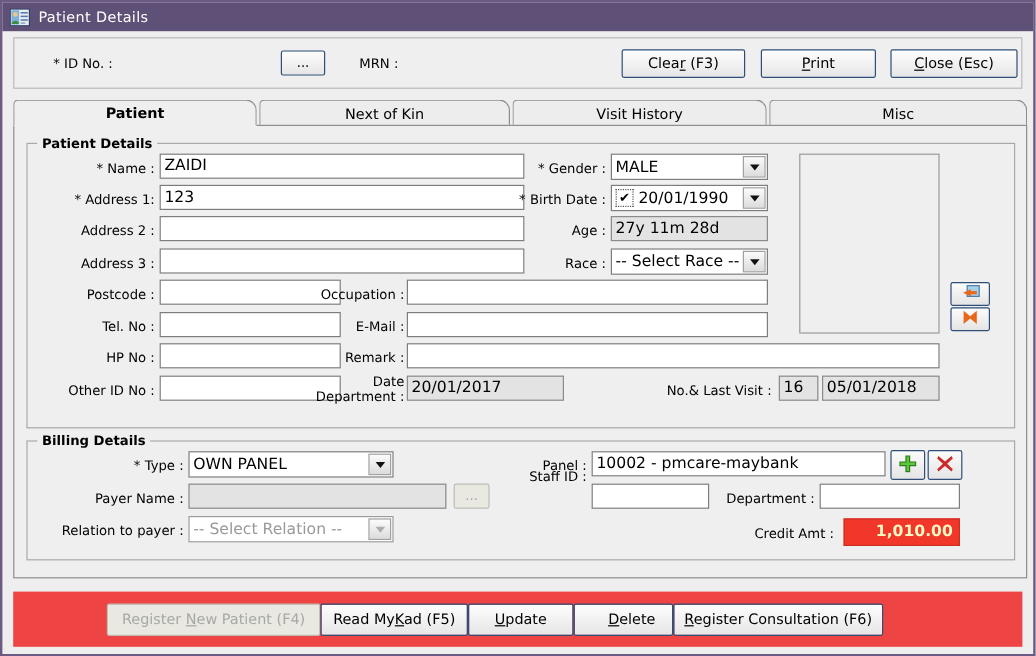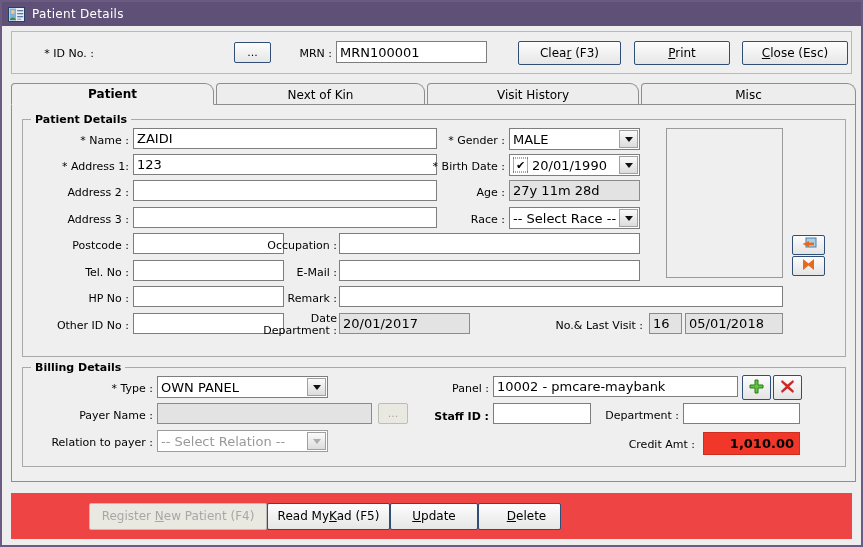--- a/index.html
+++ b/index.html
@@ -131,7 +131,6 @@
     <span class="lbl" style="position:absolute;left:22px;top:15px;width:60px;">* ID No. :</span>
     <div class="btn small" style="position:absolute;left:222px;top:10px;width:37px;height:21px;">...</div>
     <span class="lbl" style="position:absolute;left:278px;top:15px;width:42px;">MRN :</span>
-    <div class="tf" style="position:absolute;left:324px;top:9px;width:151px;height:22px;">MRN100001</div>
 
     <div class="btn" style="position:absolute;left:506px;top:9px;width:103px;height:24px;">
       <span>Clea<u>r</u> (F3)</span>

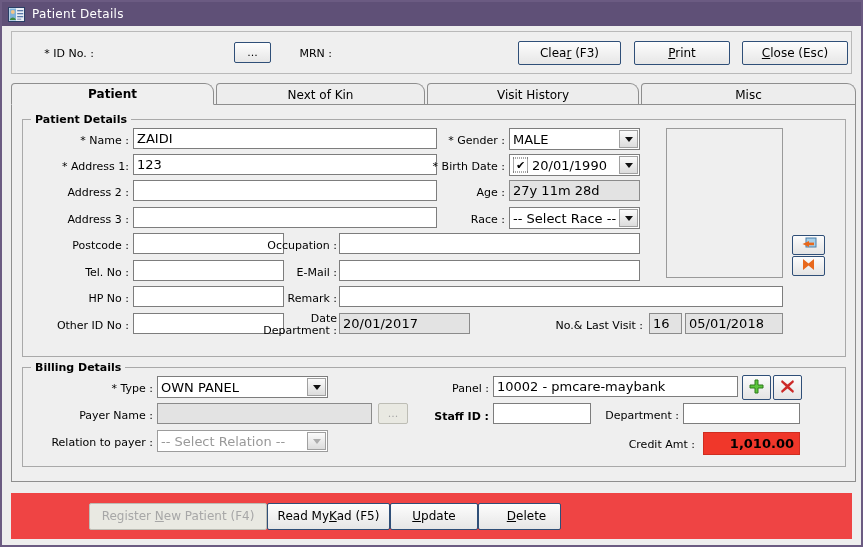--- a/index.html
+++ b/index.html
@@ -284,7 +284,7 @@
         </span>
       </div>
 
-      <span class="lbl" style="position:absolute;left:398px;top:42px;width:68px;font-weight:bold;">Staff ID :</span>
+      <span class="lbl" style="position:absolute;left:398px;top:23px;width:68px;">Staff ID :</span>
       <div class="tf" style="position:absolute;left:470px;top:35px;width:98px;height:21px;"></div>
 
       <span class="lbl" style="position:absolute;left:572px;top:41px;width:84px;">Department :</span>

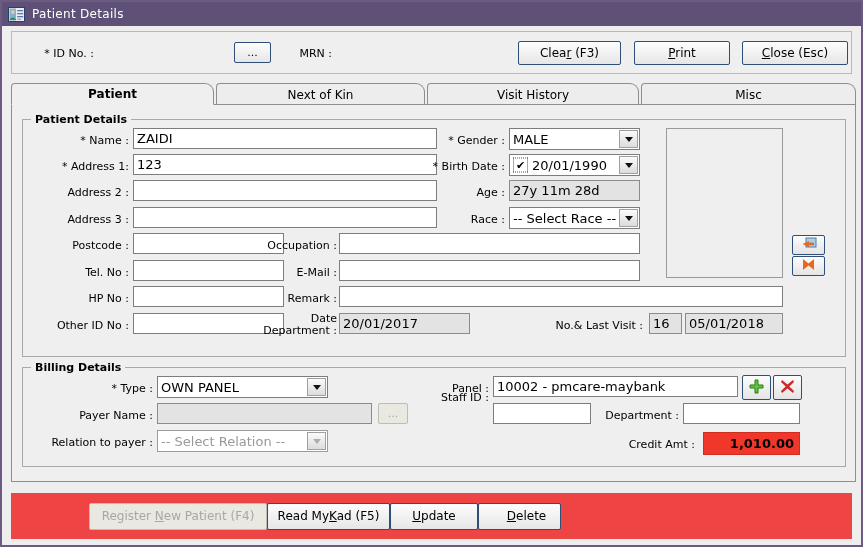--- a/index.html
+++ b/index.html
@@ -94,7 +94,7 @@
   }
   
   .credit{
-    position:absolute;background:#f0372a;color:#000000;font-size:13px;font-weight:bold;
+    position:absolute;background:#f0372a;color:#fef9c3;font-size:13px;font-weight:bold;
     display:flex;align-items:center;justify-content:flex-end;padding-right:5px;
     box-sizing:border-box;border:1px solid #cf2d20;
   }

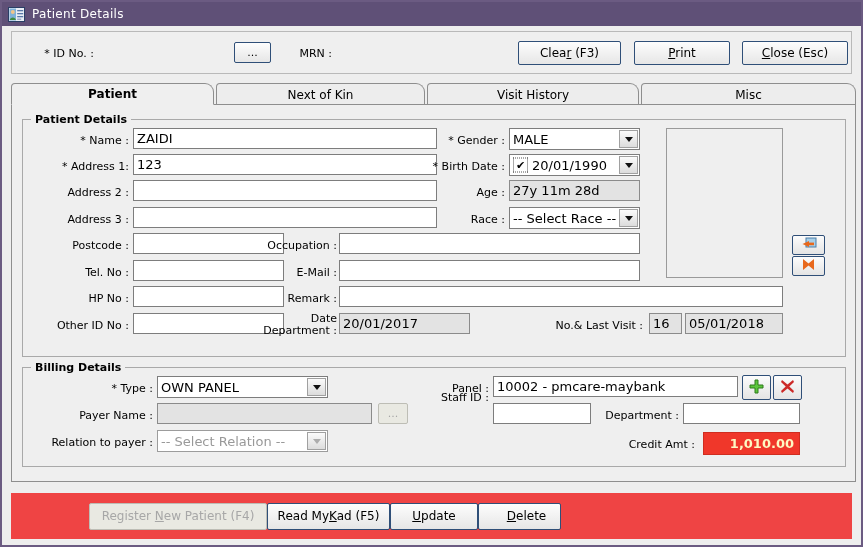--- a/index.html
+++ b/index.html
@@ -308,6 +308,9 @@
     <div class="btn" style="width:83px;padding-left:14px;">
       <span><u>D</u>elete</span>
     </div>
+    <div class="btn" style="width:175px;">
+      <span><u>R</u>egister Consultation (F6)</span>
+    </div>
   </div>
 
 </div>

